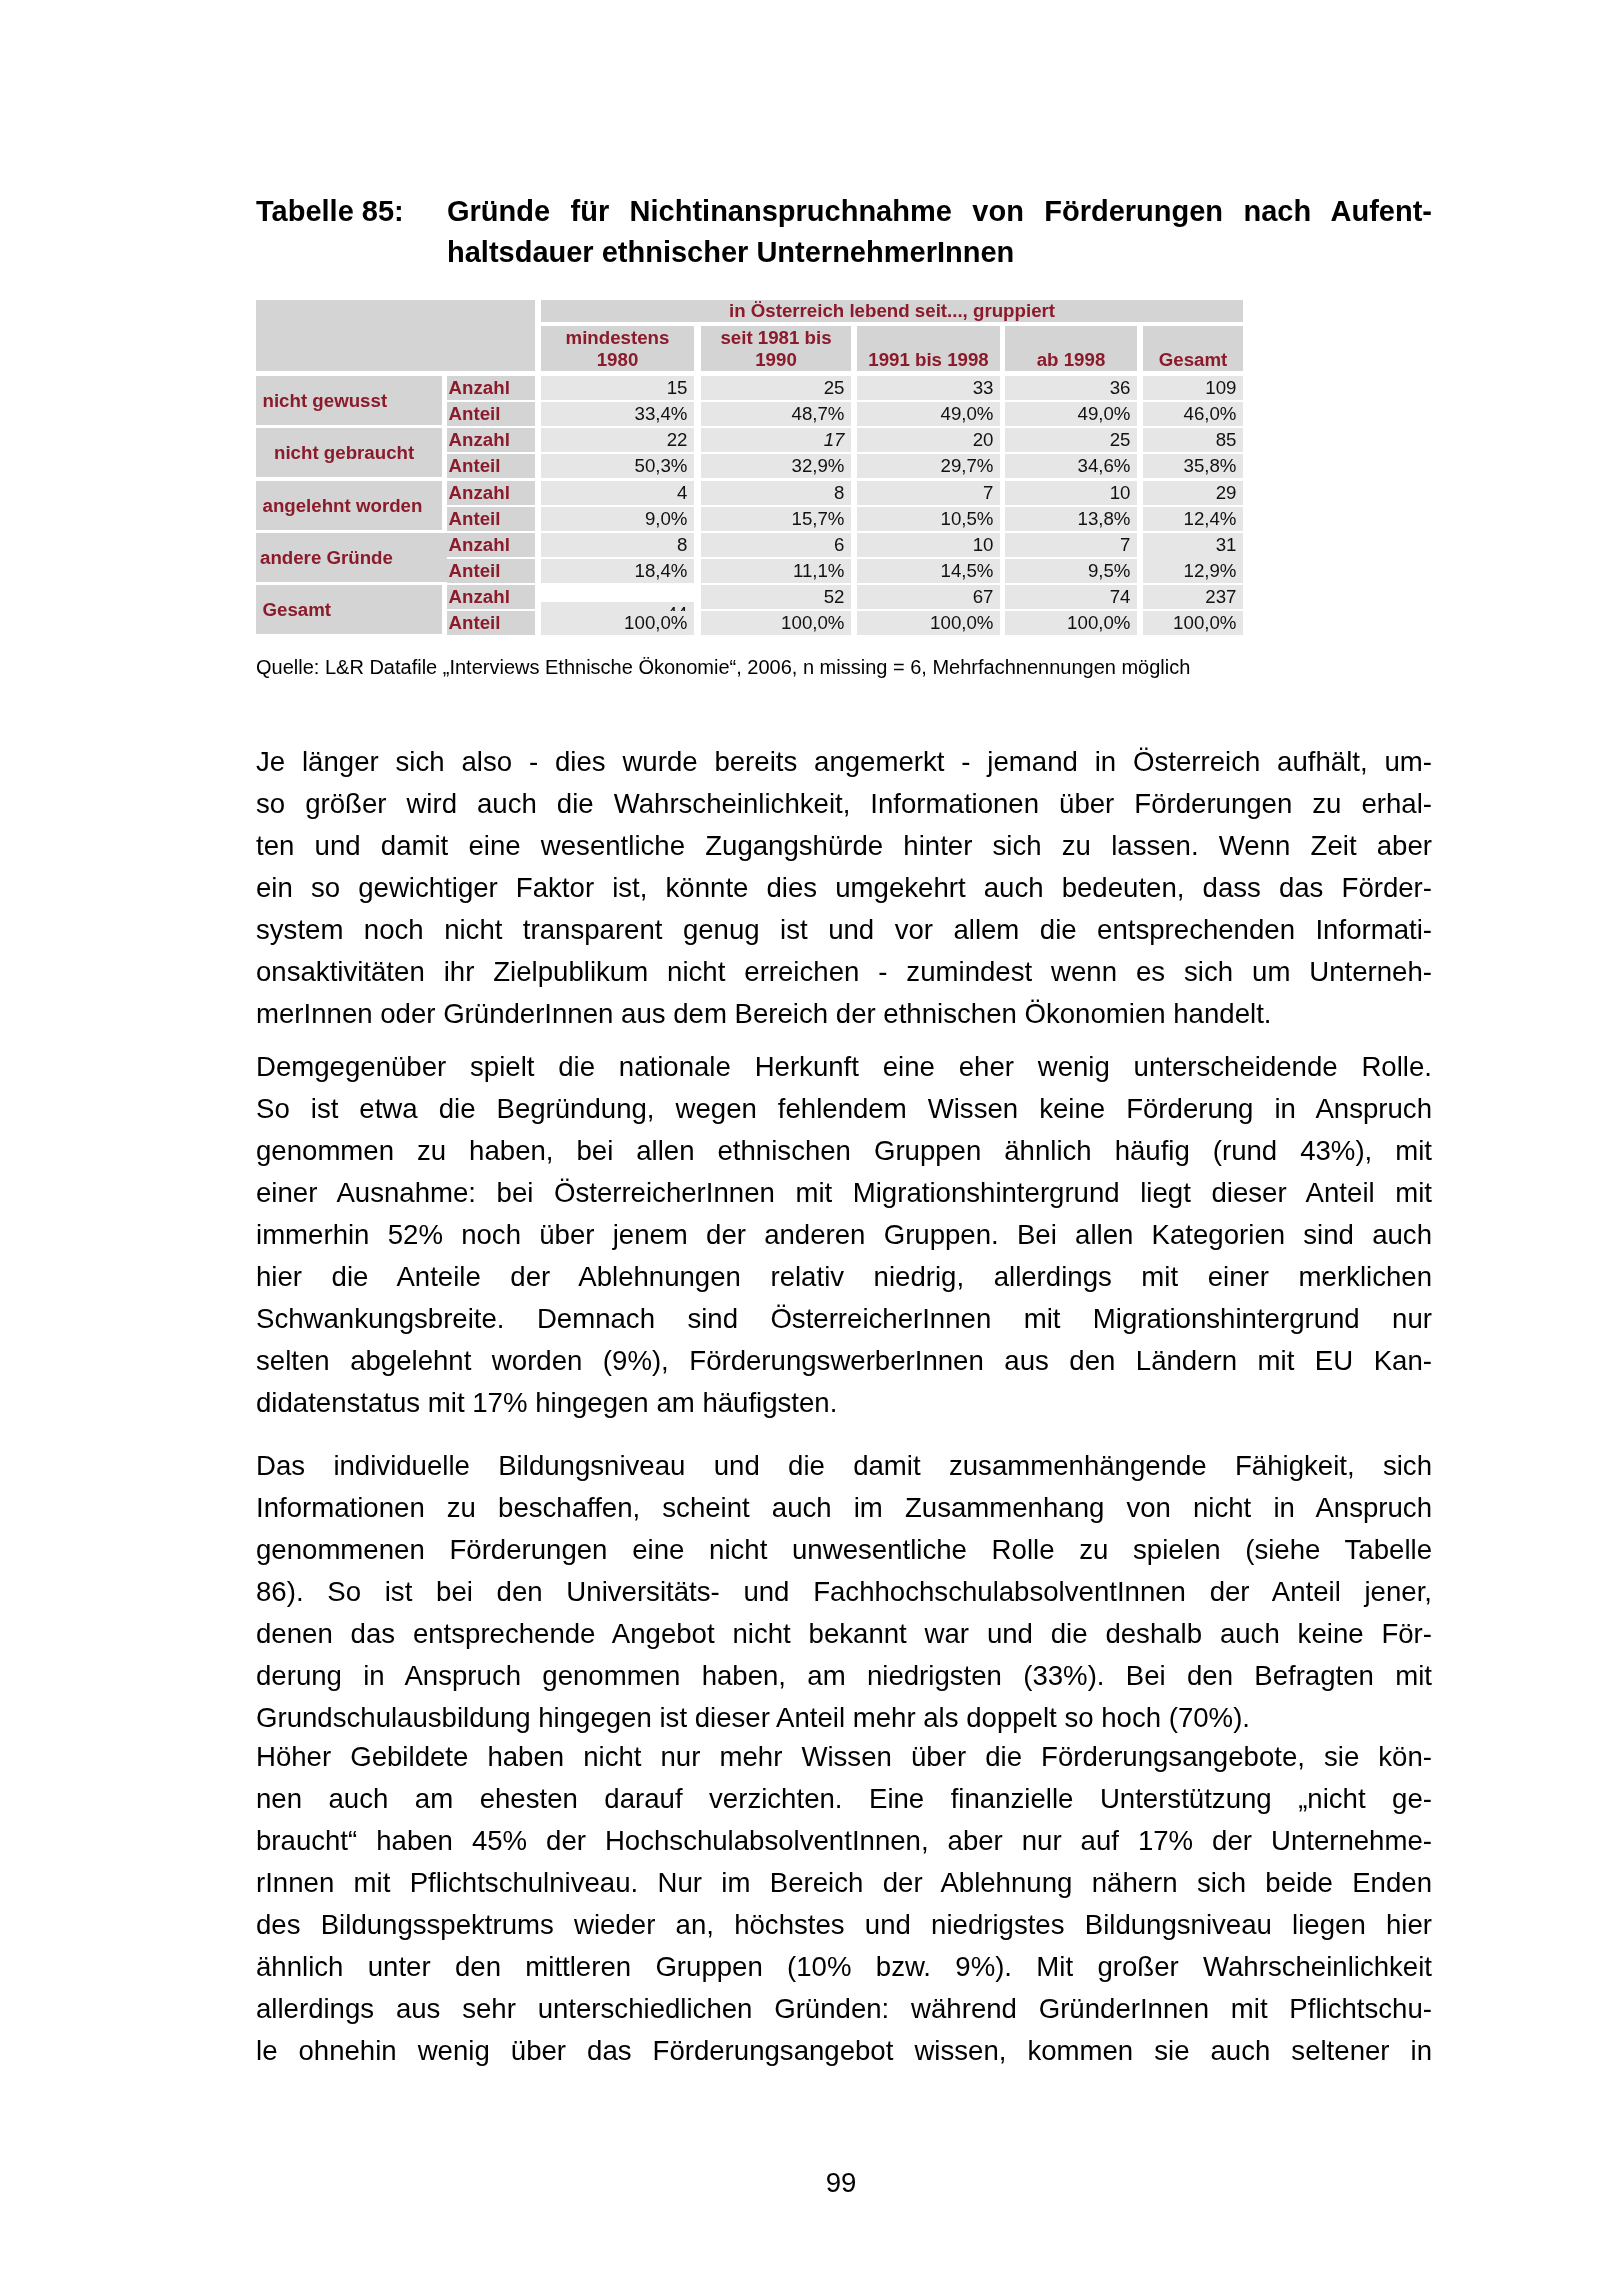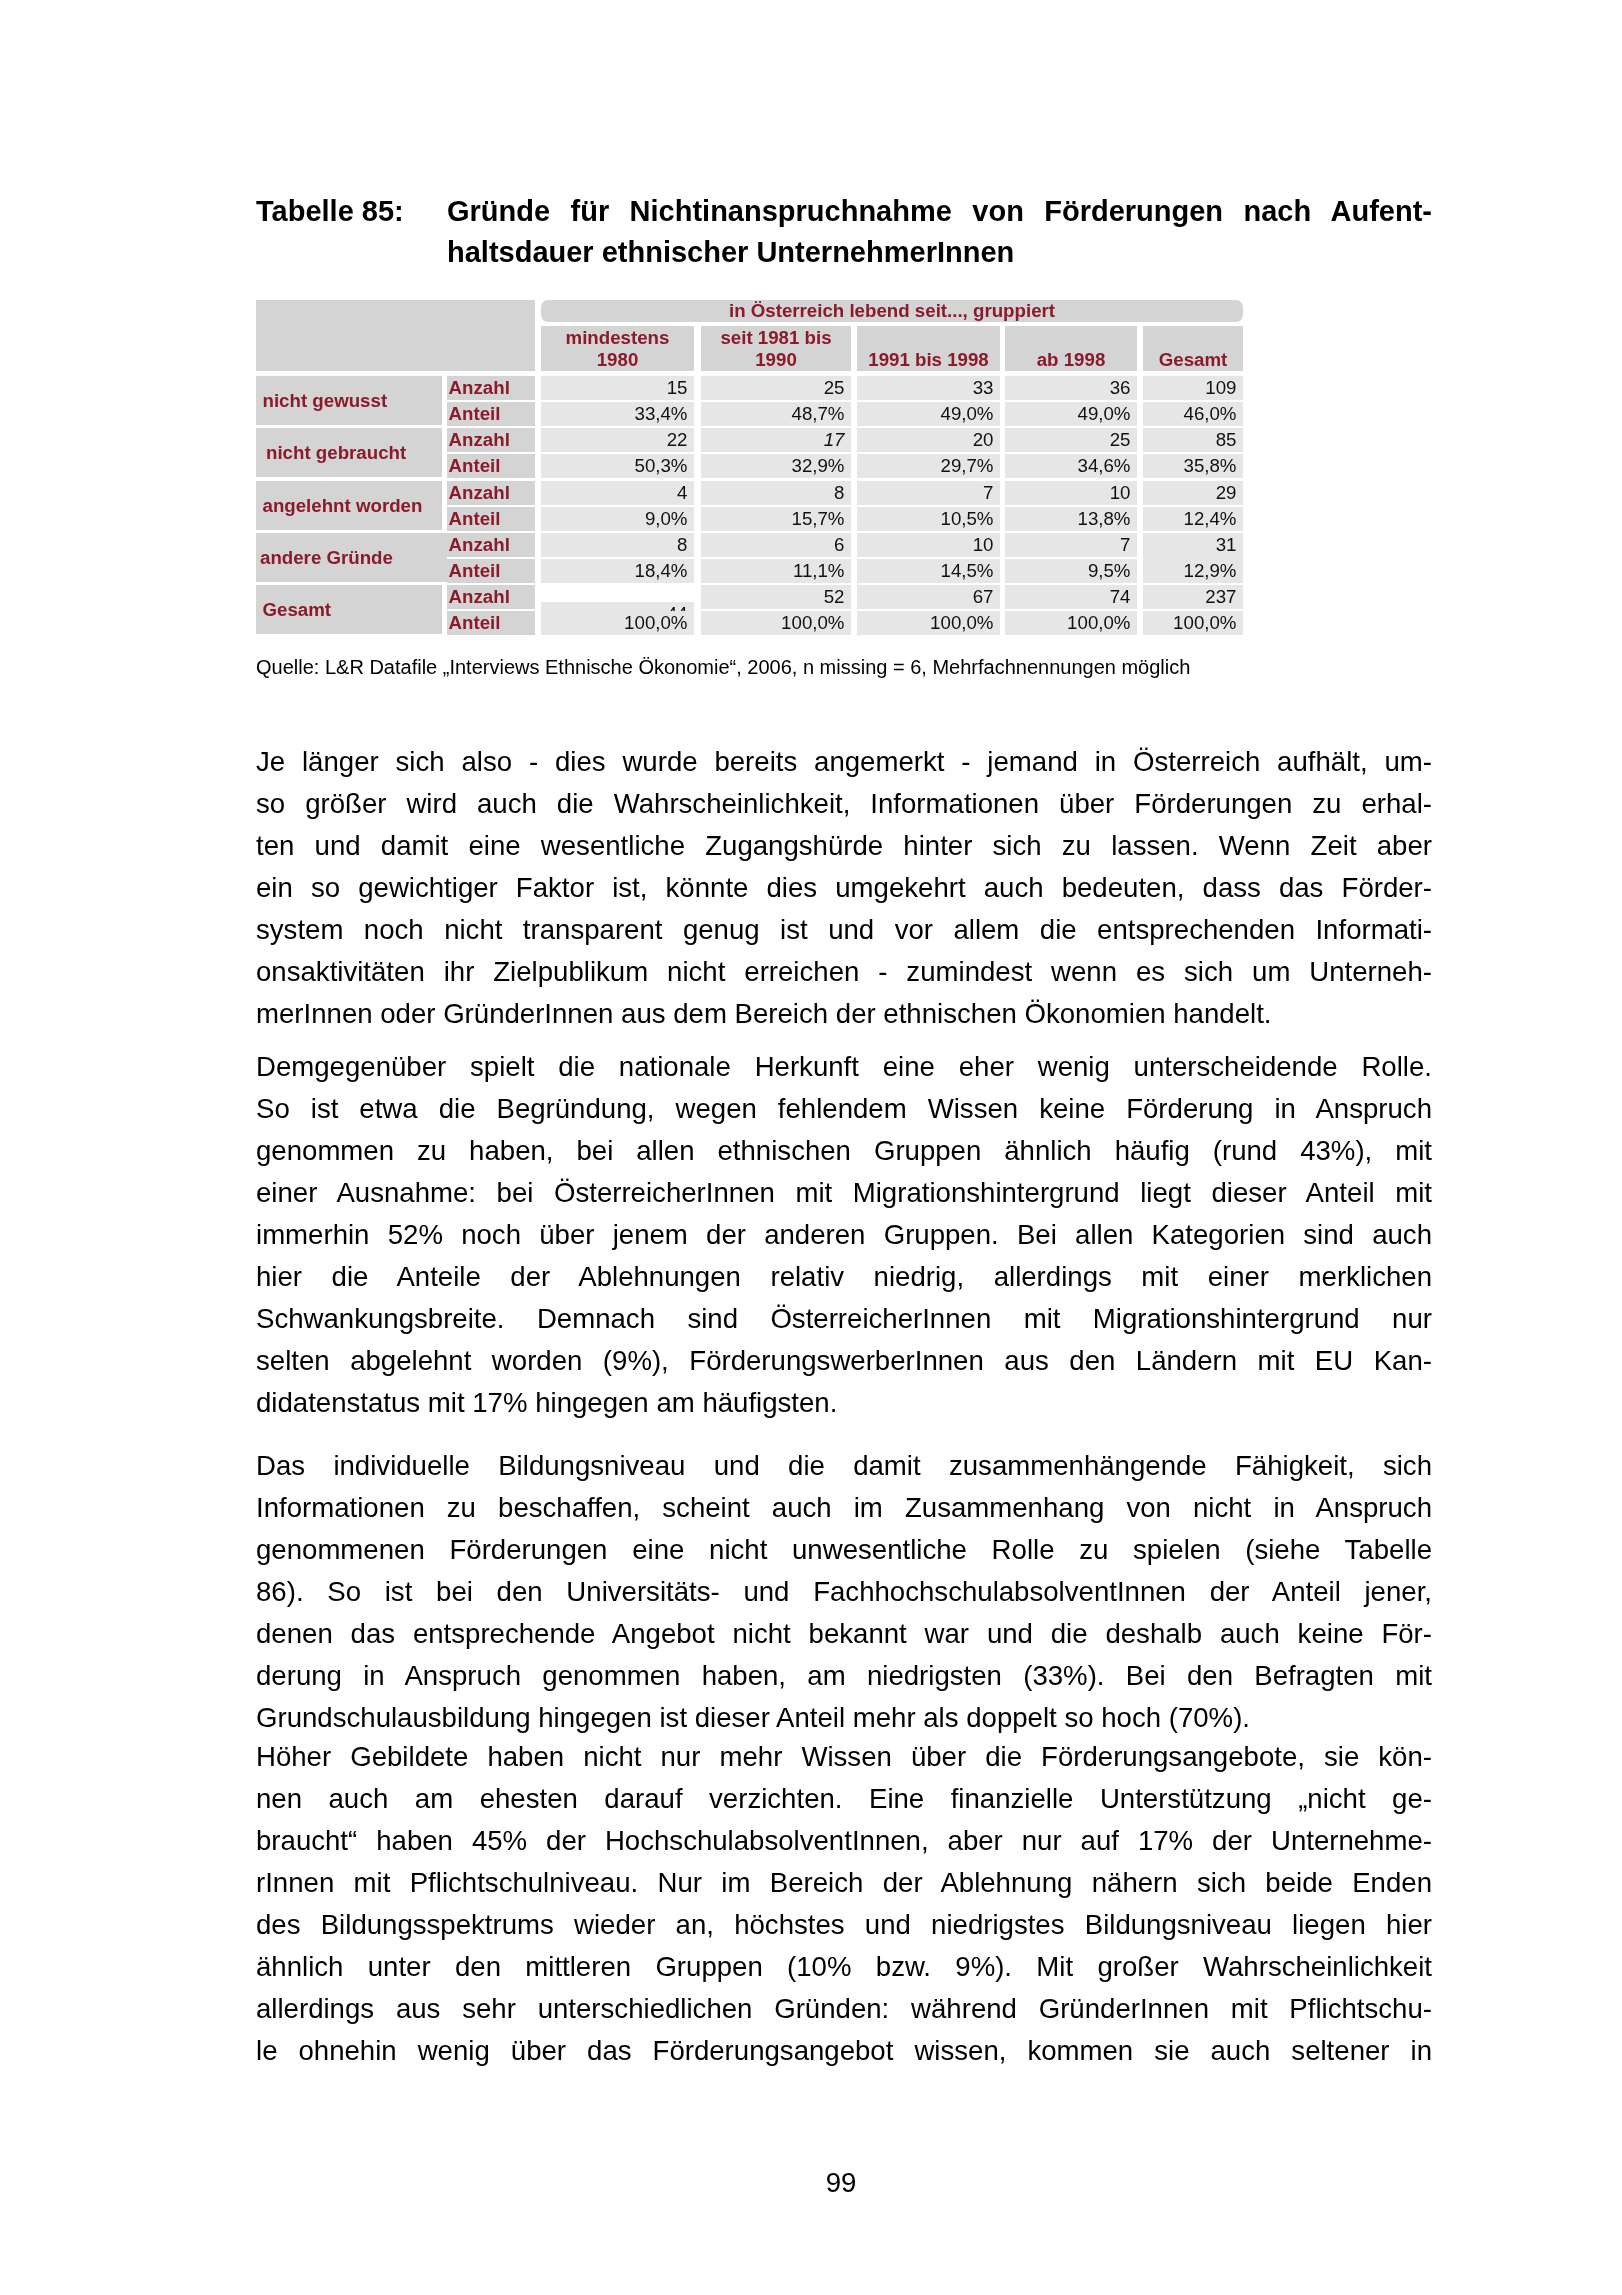--- a/index.html
+++ b/index.html
@@ -42,7 +42,7 @@
 
 <div class="tbl" id="tbl">
     <div class="cell hd" style="left: 0px; top: 0px; width: 279px; height: 71px;"></div>
-    <div class="cell hd ctr" style="left: 285px; top: 0px; width: 702px; height: 22px; line-height: 22px; font-size: 18.7px; border-radius: 7px;">in Österreich lebend seit..., gruppiert</div>
+    <div class="cell hd ctr" style="left: 285px; top: 0px; width: 702px; height: 22px; line-height: 22px; font-size: 18.7px;">in Österreich lebend seit..., gruppiert</div>
     <div class="cell hd ctr" style="left: 285px; top: 26px; width: 153px; height: 45px; font-size: 18.7px; line-height: 22px; display: flex; flex-direction: column; justify-content: flex-end; align-items: center;">
       <div>mindestens</div>
       <div>1980</div>

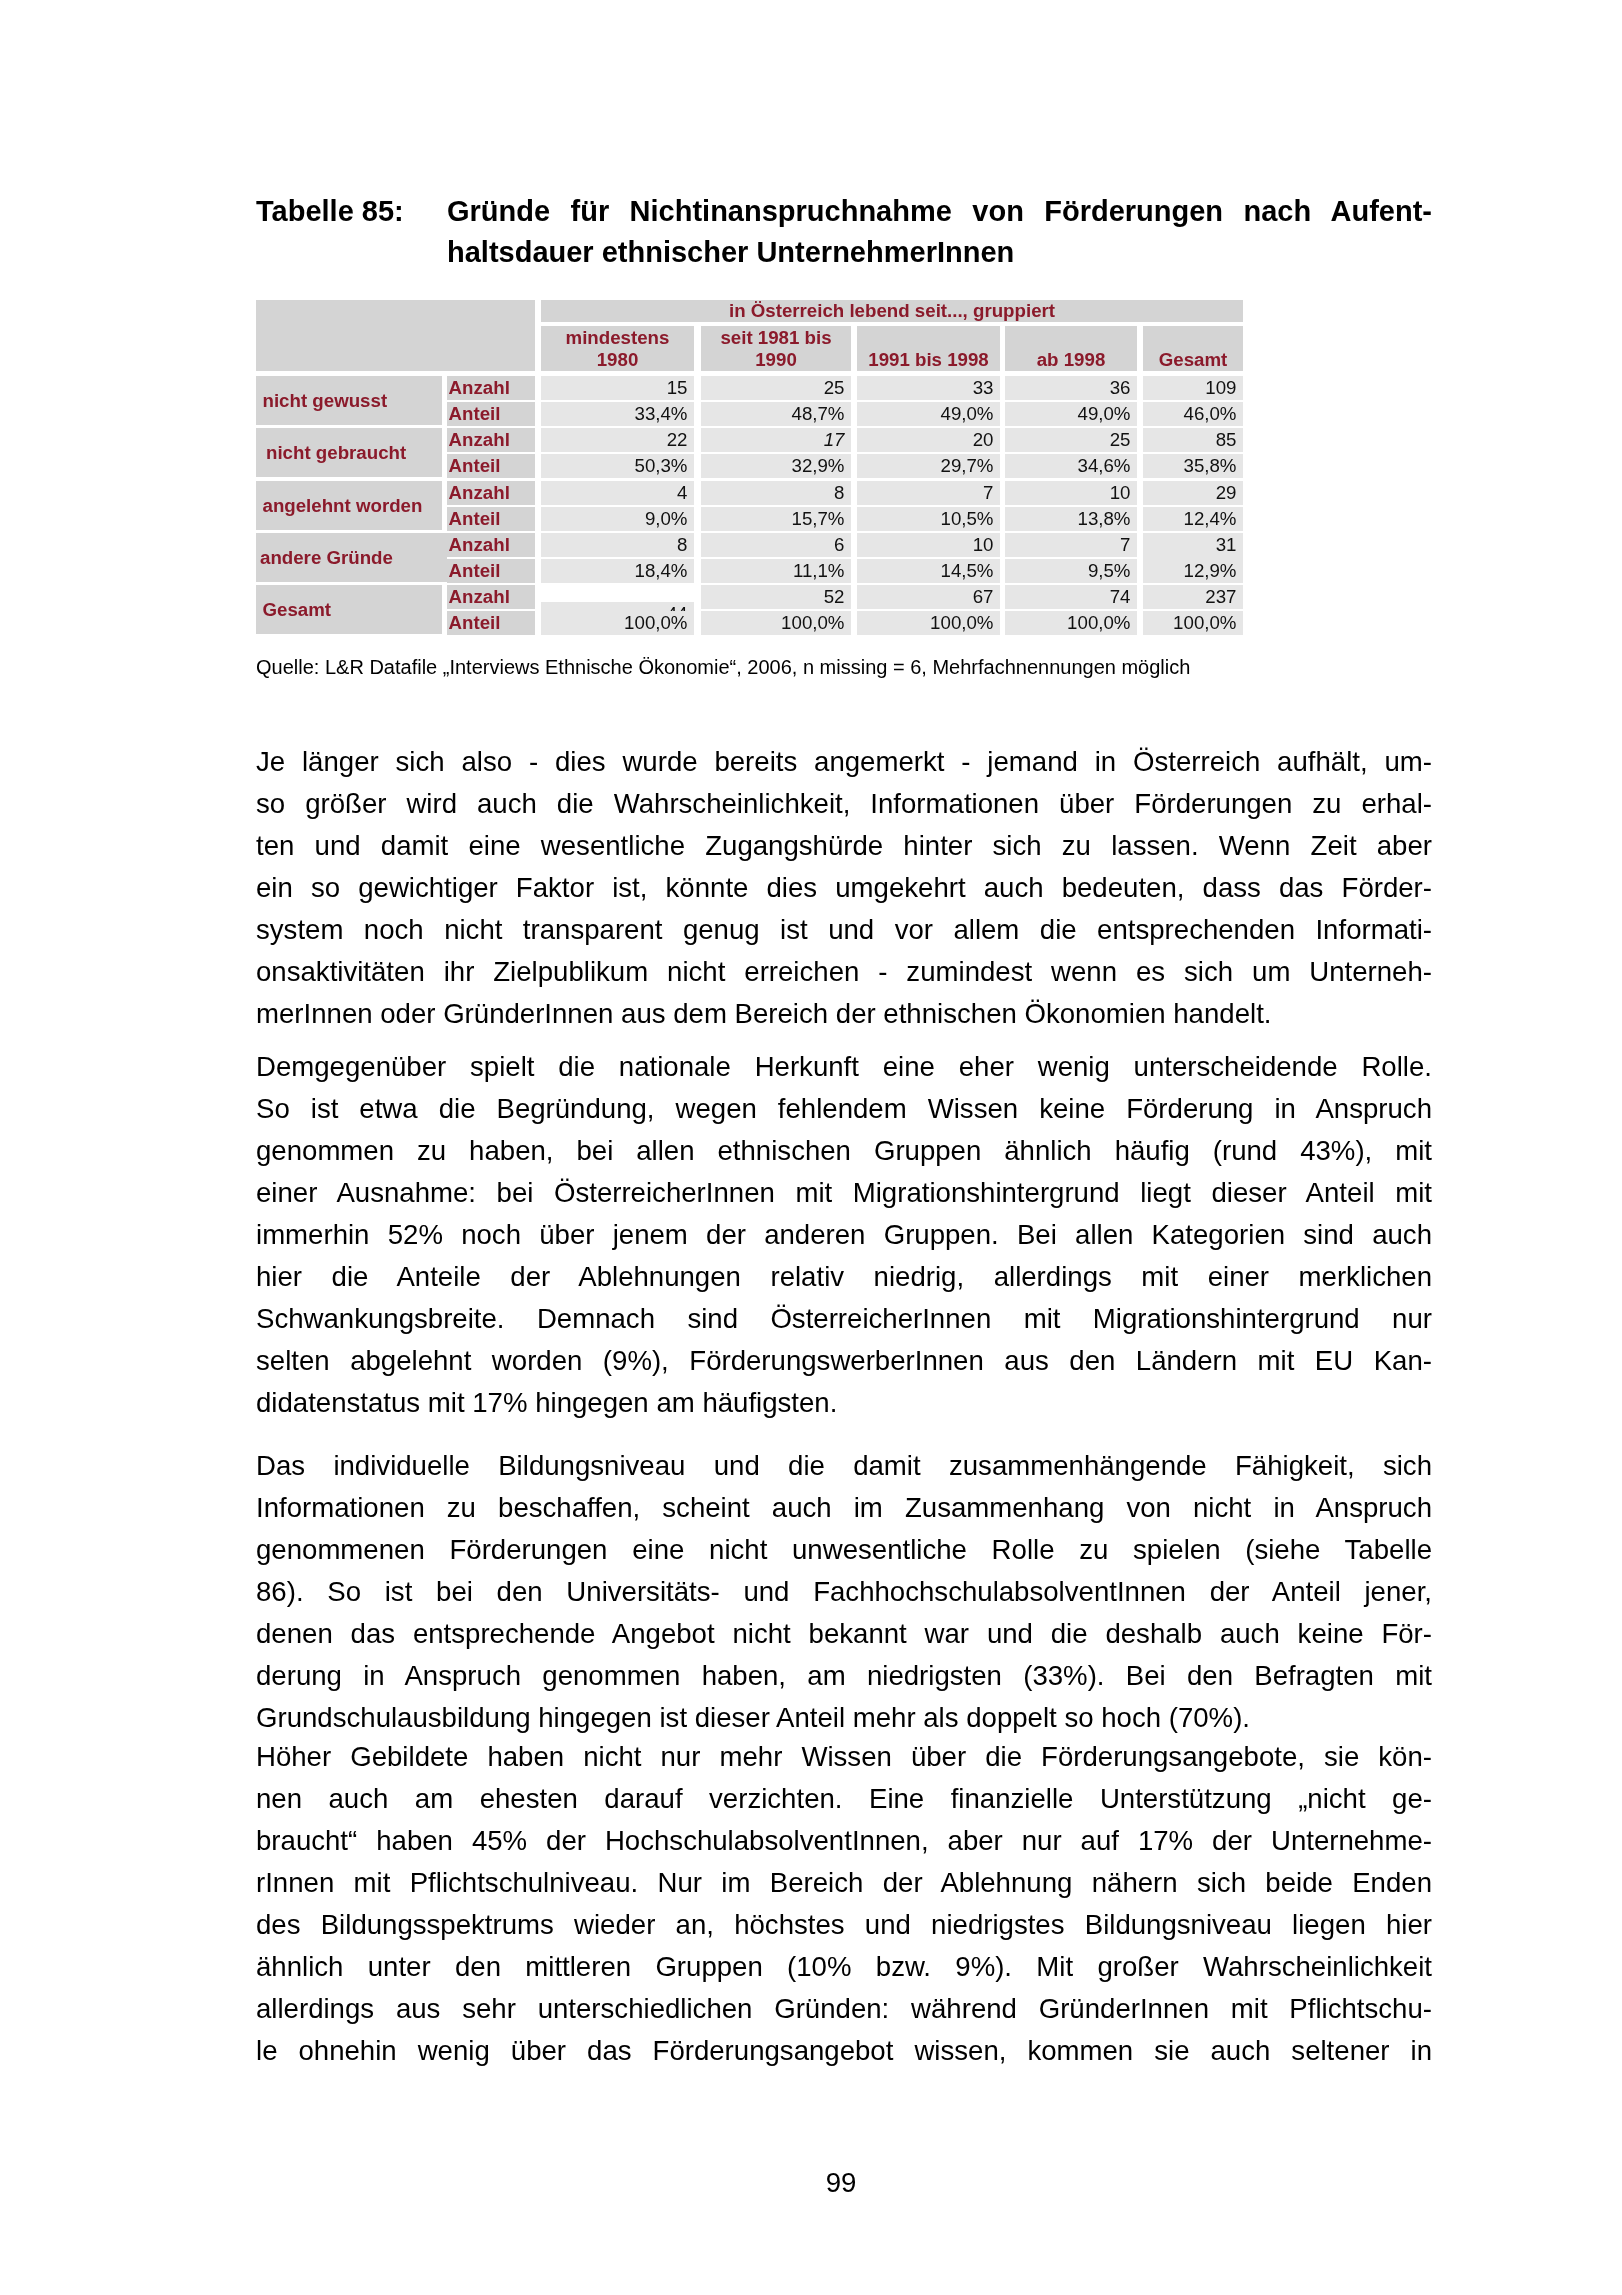--- a/index.html
+++ b/index.html
@@ -76,7 +76,7 @@
     <div class="cell val" style="left: 601px; top: 102px; width: 143px; height: 23.5px; line-height: 23.5px; font-size: 18.7px;">49,0%</div>
     <div class="cell val" style="left: 749px; top: 102px; width: 132px; height: 23.5px; line-height: 23.5px; font-size: 18.7px;">49,0%</div>
     <div class="cell val" style="left: 887px; top: 102px; width: 100px; height: 23.5px; line-height: 23.5px; font-size: 18.7px;">46,0%</div>
-    <div class="cell lbl" style="left: 0px; top: 128px; width: 186px; height: 49px; padding-left: 10px; line-height: 49px; font-size: 18.7px;">nicht gebraucht</div>
+    <div class="cell lbl" style="left: 0px; top: 128px; width: 186px; height: 49px; padding-left: 18px; line-height: 49px; font-size: 18.7px;">nicht gebraucht</div>
     <div class="cell lbl" style="left: 191px; top: 128px; width: 88px; height: 23.5px; padding-left: 1.6px; line-height: 23.5px; font-size: 18.7px;">Anzahl</div>
     <div class="cell lbl" style="left: 191px; top: 154px; width: 88px; height: 23.5px; padding-left: 1.6px; line-height: 23.5px; font-size: 18.7px;">Anteil</div>
     <div class="cell val" style="left: 285px; top: 128px; width: 153px; height: 23.5px; line-height: 23.5px; font-size: 18.7px;">22</div>

